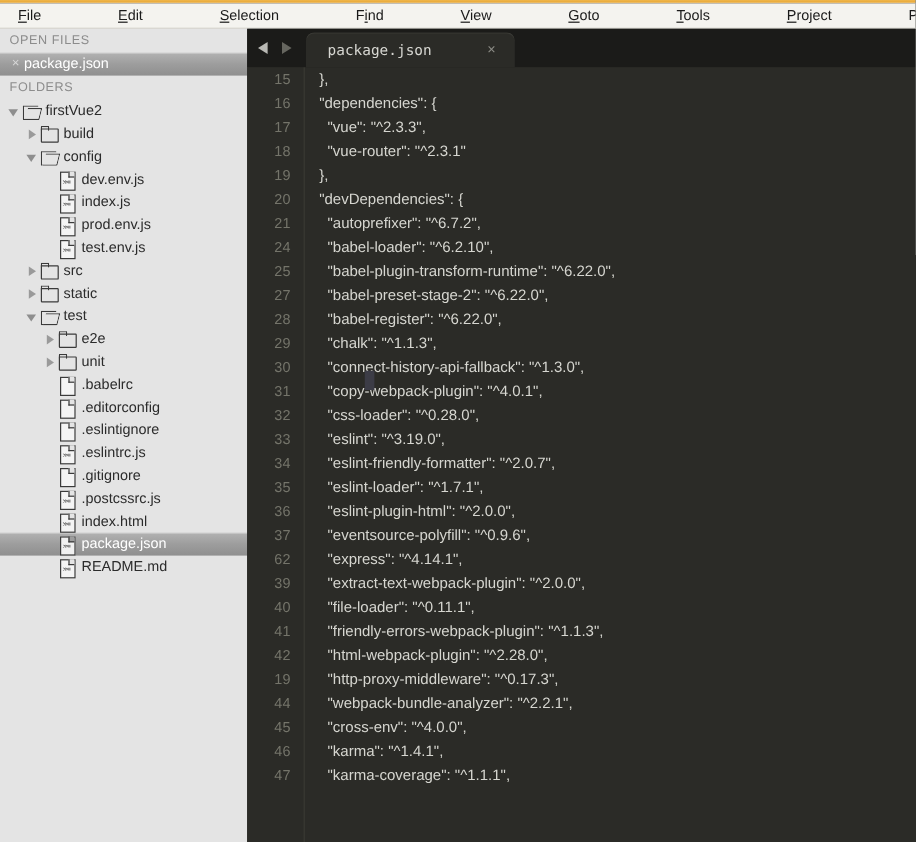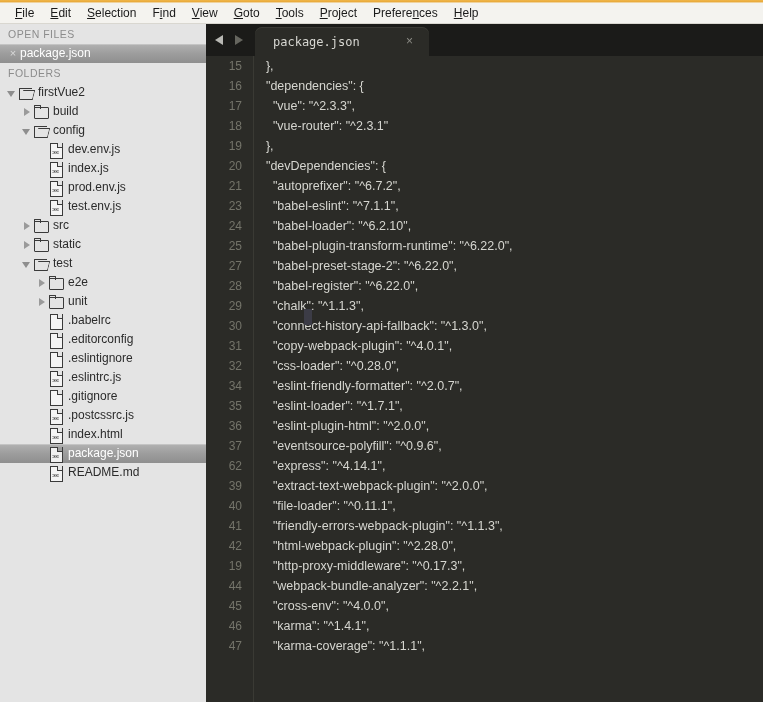--- a/index.html
+++ b/index.html
@@ -31,6 +31,7 @@
     display: flex;
     align-items: flex-end;
     padding-left: 7px;
+    gap: 48px;
   }
   .menu-item {
     font-size: 12px;

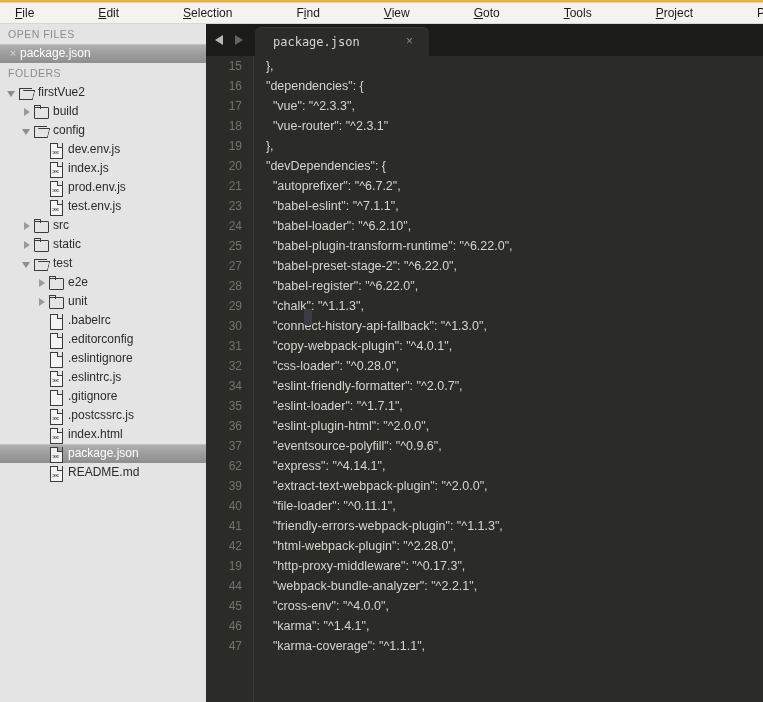--- a/index.html
+++ b/index.html
@@ -470,7 +470,6 @@
           <div class="cline"><span class="lnum">19</span><span class="ltext">  },</span></div>
           <div class="cline"><span class="lnum">20</span><span class="ltext">  "devDependencies": {</span></div>
           <div class="cline"><span class="lnum">21</span><span class="ltext">    "autoprefixer": "^6.7.2",</span></div>
-          <div class="cline"><span class="lnum">23</span><span class="ltext">    "babel-eslint": "^7.1.1",</span></div>
           <div class="cline"><span class="lnum">24</span><span class="ltext">    "babel-loader": "^6.2.10",</span></div>
           <div class="cline"><span class="lnum">25</span><span class="ltext">    "babel-plugin-transform-runtime": "^6.22.0",</span></div>
           <div class="cline"><span class="lnum">27</span><span class="ltext">    "babel-preset-stage-2": "^6.22.0",</span></div>

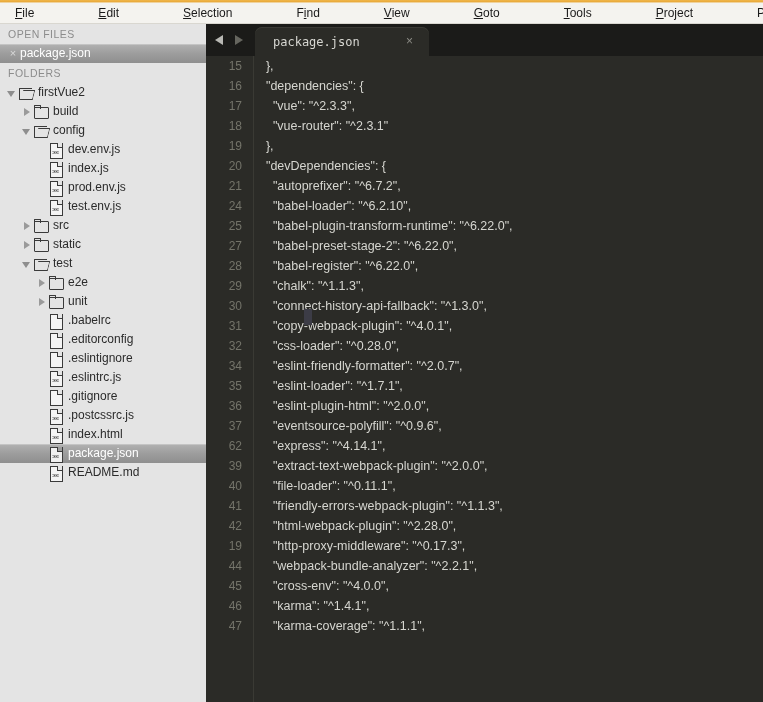--- a/index.html
+++ b/index.html
@@ -478,6 +478,7 @@
           <div class="cline"><span class="lnum">30</span><span class="ltext">    "connect-history-api-fallback": "^1.3.0",</span></div>
           <div class="cline"><span class="lnum">31</span><span class="ltext">    "copy-webpack-plugin": "^4.0.1",</span></div>
           <div class="cline"><span class="lnum">32</span><span class="ltext">    "css-loader": "^0.28.0",</span></div>
+          <div class="cline"><span class="lnum">33</span><span class="ltext">    "eslint": "^3.19.0",</span></div>
           <div class="cline"><span class="lnum">34</span><span class="ltext">    "eslint-friendly-formatter": "^2.0.7",</span></div>
           <div class="cline"><span class="lnum">35</span><span class="ltext">    "eslint-loader": "^1.7.1",</span></div>
           <div class="cline"><span class="lnum">36</span><span class="ltext">    "eslint-plugin-html": "^2.0.0",</span></div>

